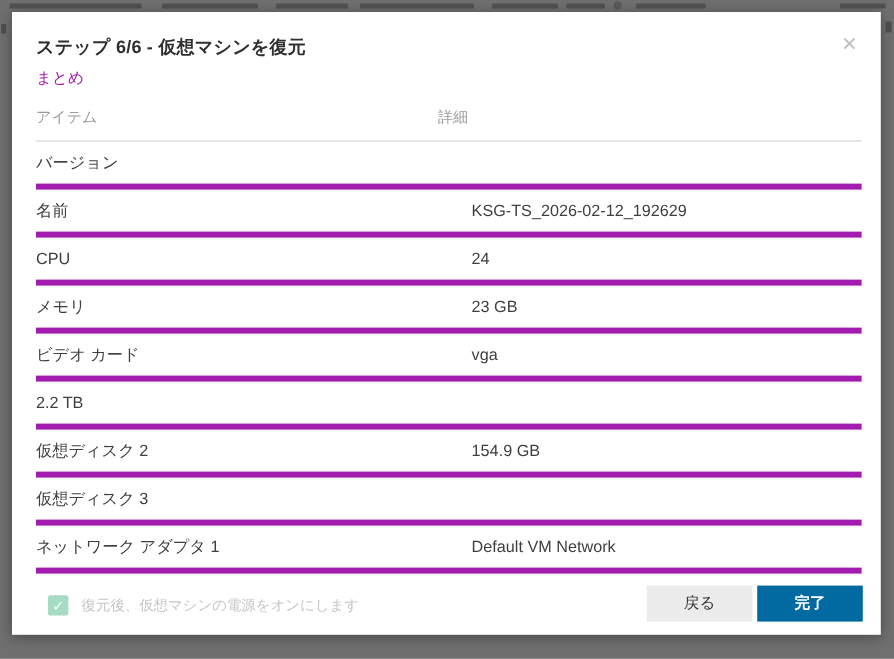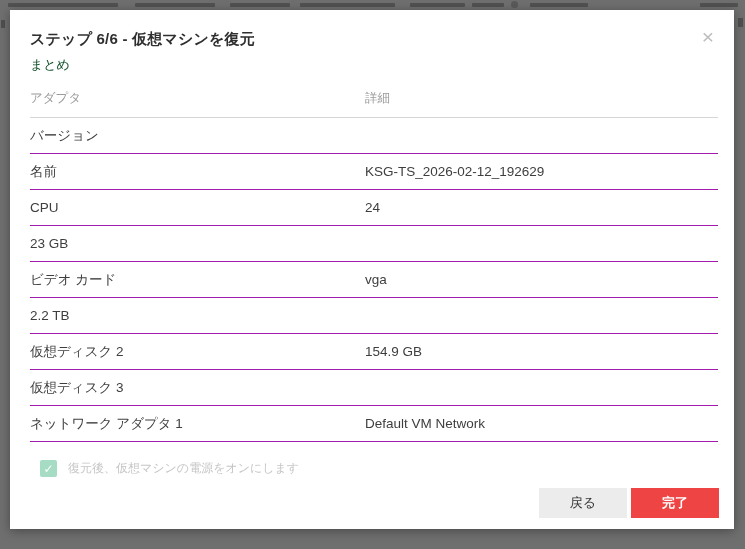--- a/index.html
+++ b/index.html
@@ -21,7 +21,7 @@
   }
   .header{position:relative;padding:20px 20px 0 20px;}
   .title{margin:0;font-size:15px;font-weight:bold;color:#2f2f2f;letter-spacing:.2px;}
-  .subtitle{margin-top:7px;font-size:13px;color:#14532d;}
+  .subtitle{margin-top:7px;font-size:13px;color:#a21caf;}
   .close{
     position:absolute;top:14px;right:14px;border:none;background:transparent;
     font-size:21px;line-height:21px;color:#bcbcbc;cursor:pointer;padding:2px 6px;

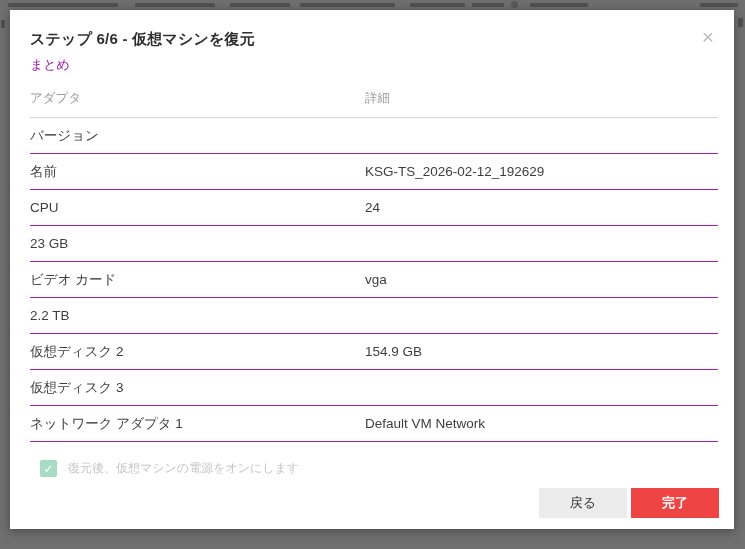--- a/index.html
+++ b/index.html
@@ -79,7 +79,7 @@
 
   <div class="table">
     <div class="thead">
-      <div class="th col-item">アダプタ</div>
+      <div class="th col-item">アイテム</div>
       <div class="th col-detail">詳細</div>
     </div>
 

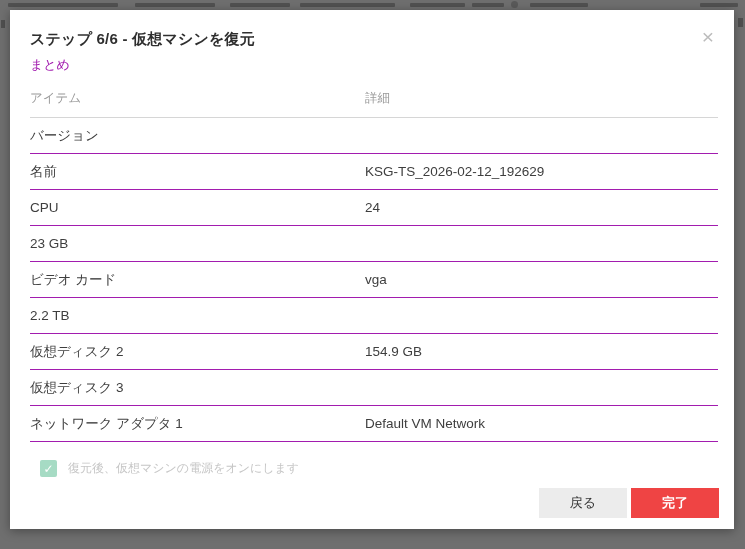--- a/index.html
+++ b/index.html
@@ -31,7 +31,7 @@
   .table{margin:16px 16px 0 20px;}
   .thead{display:flex;height:27px;align-items:flex-start;border-bottom:1px solid #d6d6d6;}
   .th{font-size:12.5px;color:#9b9b9b;}
-  .tr{display:flex;align-items:center;height:35px;border-bottom:1px solid #a21caf;}
+  .tr{display:flex;align-items:center;height:35px;border-bottom:5px solid #a21caf;gap:28px;}
   .td{font-size:13.5px;color:#3e3e3e;}
   .col-item{width:335px;flex:0 0 335px;}
   .col-detail{flex:1;}

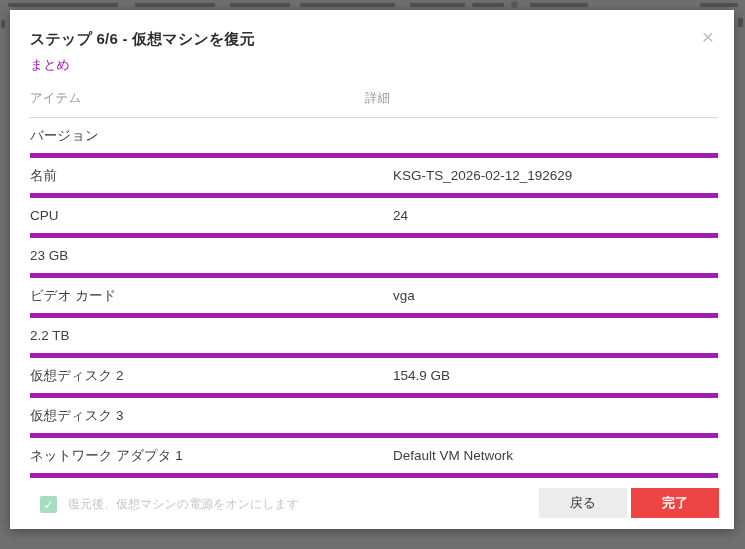--- a/index.html
+++ b/index.html
@@ -95,6 +95,7 @@
       <div class="td col-detail">24</div>
     </div>
     <div class="tr">
+      <div class="td col-item">メモリ</div>
       <div class="td col-detail">23 GB</div>
     </div>
     <div class="tr">

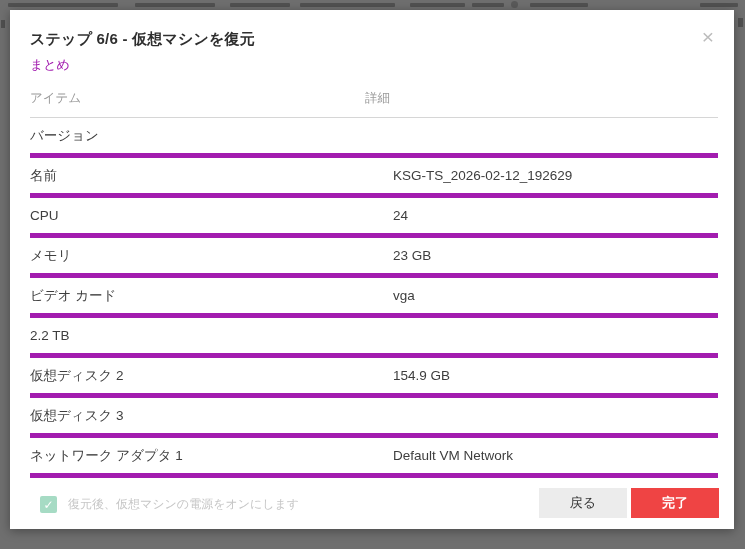--- a/index.html
+++ b/index.html
@@ -51,7 +51,7 @@
     font-family:"Liberation Sans",sans-serif;padding:0 18px;
   }
   .btn.back{background:#ececec;color:#333333;}
-  .btn.finish{background:#ef4444;color:#ffffff;font-weight:bold;}
+  .btn.finish{background:#0369a1;color:#ffffff;font-weight:bold;}
 </style>
 </head>
 <body>

